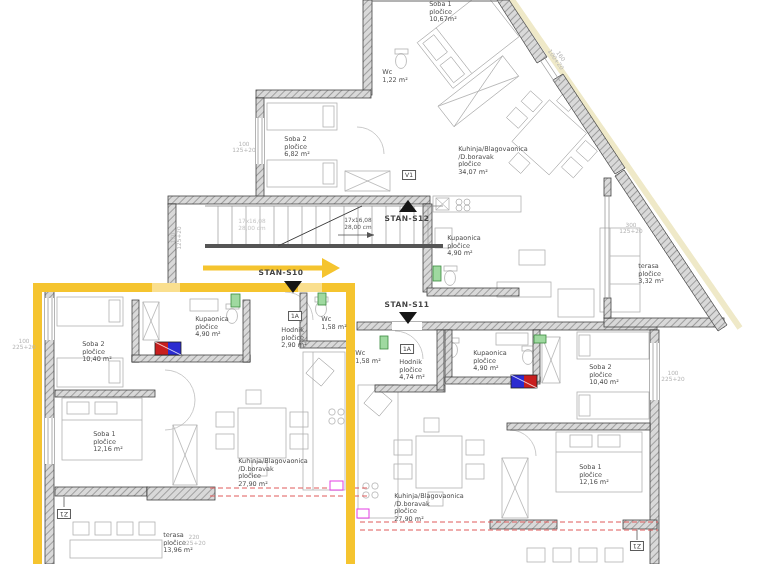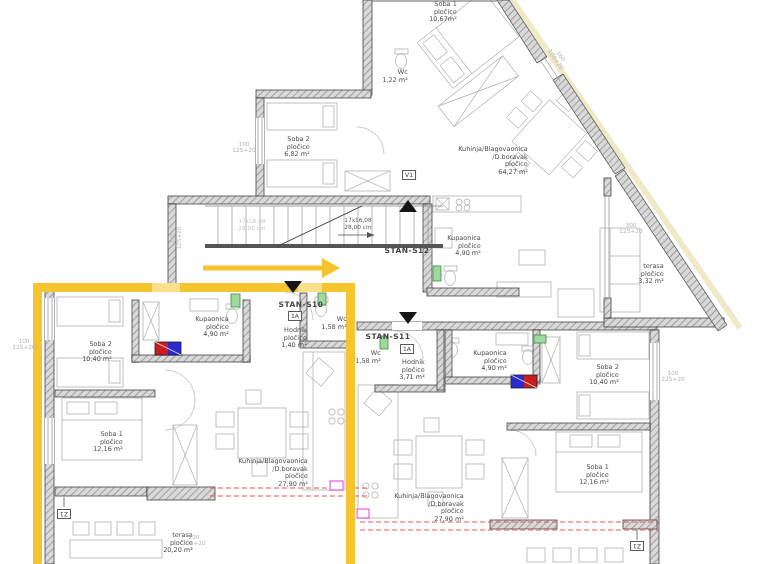--- a/index.html
+++ b/index.html
@@ -6,7 +6,7 @@
   #stage{position:relative;width:758px;height:564px;background:#ffffff;overflow:hidden;
          font-family:"DejaVu Sans",sans-serif;}
   #stage svg{position:absolute;left:0;top:0;}
-  .lbl{position:absolute;transform:translate(-50%,-50%);text-align:right;
+  .lbl{position:absolute;transform:translate(-50%,-50%);text-align:left;
        font:6.5px/1.18 "DejaVu Sans",sans-serif;color:#4f4f4f;white-space:nowrap;}
   .marker{position:absolute;transform:translate(-50%,-50%);font:600 7.5px "DejaVu Sans",sans-serif;
        color:#454545;letter-spacing:.5px;white-space:nowrap;margin-top:32px;}

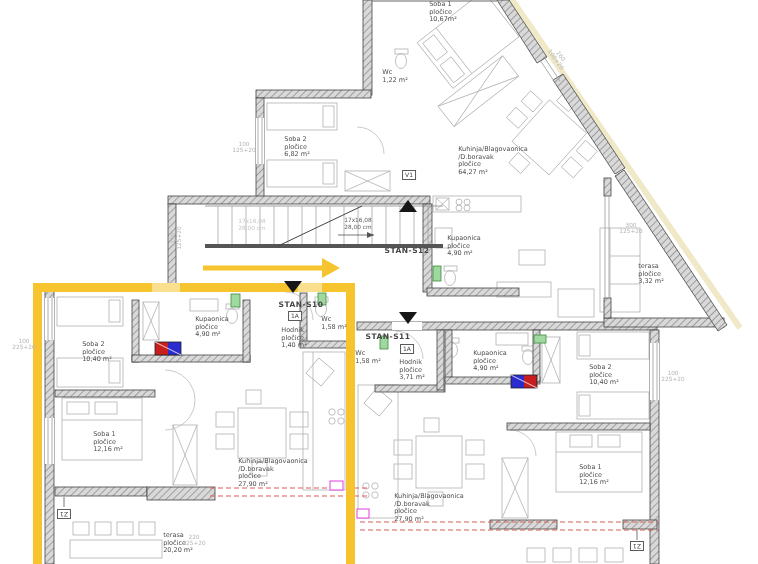--- a/index.html
+++ b/index.html
@@ -347,7 +347,7 @@
   <div>Kuhinja/Blagovaonica</div>
   <div>/D.boravak</div>
   <div>pločice</div>
-  <div>64,27 m²</div>
+  <div>34,07 m²</div>
 </div>
 <div class="lbl" style="left:464px;top:246px">
   <div>Kupaonica</div>

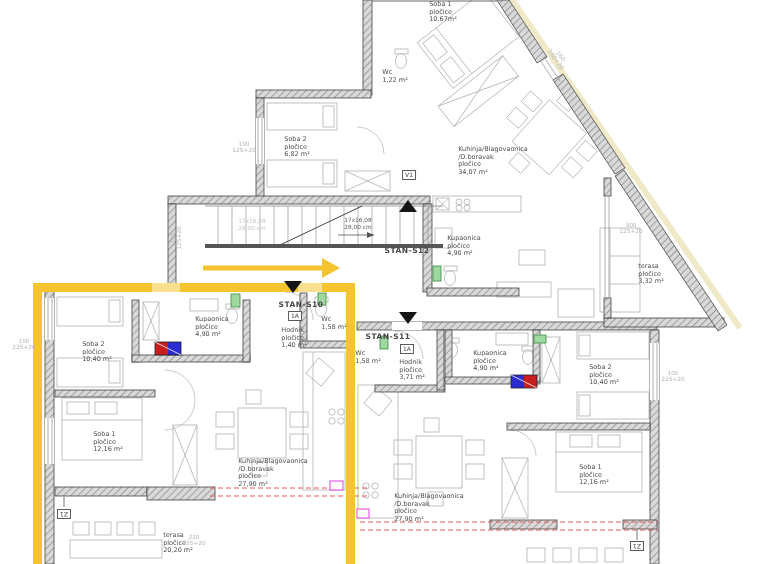--- a/index.html
+++ b/index.html
@@ -9,7 +9,7 @@
   .lbl{position:absolute;transform:translate(-50%,-50%);text-align:left;
        font:6.5px/1.18 "DejaVu Sans",sans-serif;color:#4f4f4f;white-space:nowrap;}
   .marker{position:absolute;transform:translate(-50%,-50%);font:600 7.5px "DejaVu Sans",sans-serif;
-       color:#454545;letter-spacing:.5px;white-space:nowrap;margin-top:32px;}
+       color:#454545;letter-spacing:.5px;white-space:nowrap;}
   .boxlbl{position:absolute;transform:translate(-50%,-50%);border:1px solid #5a5a5a;background:#fff;
        font:6px "DejaVu Sans",sans-serif;color:#444;padding:0 2px;line-height:8px;white-space:nowrap;}
   .boxlbl.rot{transform:translate(-50%,-50%) rotate(180deg);}

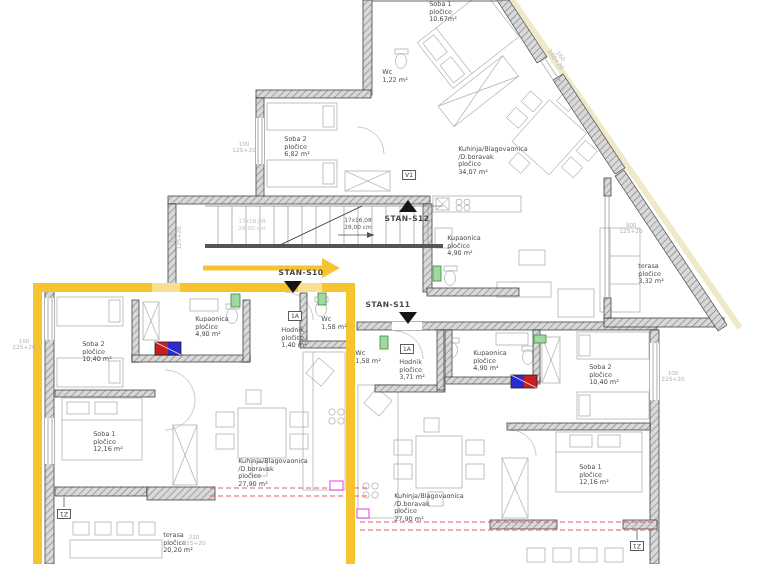--- a/index.html
+++ b/index.html
@@ -375,7 +375,7 @@
   <div>28,00 cm</div>
 </div>
 
-<div class="marker" style="left:301px;top:272px">
+<div class="marker" style="left:281px;top:272px">
   <span>STAN-S10</span>
 </div>
 <div class="lbl" style="left:97px;top:352px">

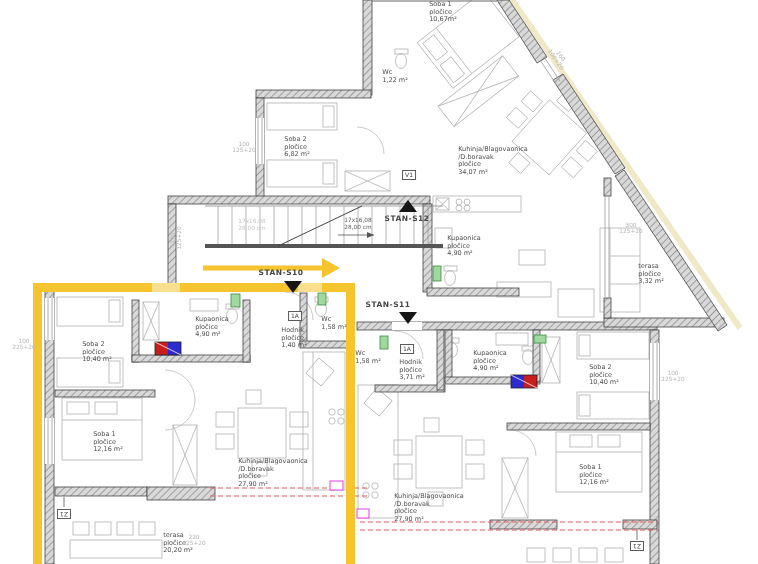--- a/index.html
+++ b/index.html
@@ -420,7 +420,7 @@
   <span>Z1</span>
 </div>
 
-<div class="marker" style="left:388px;top:304px">
+<div class="marker" style="left:407px;top:304px">
   <span>STAN-S11</span>
 </div>
 <div class="lbl" style="left:368px;top:358px">

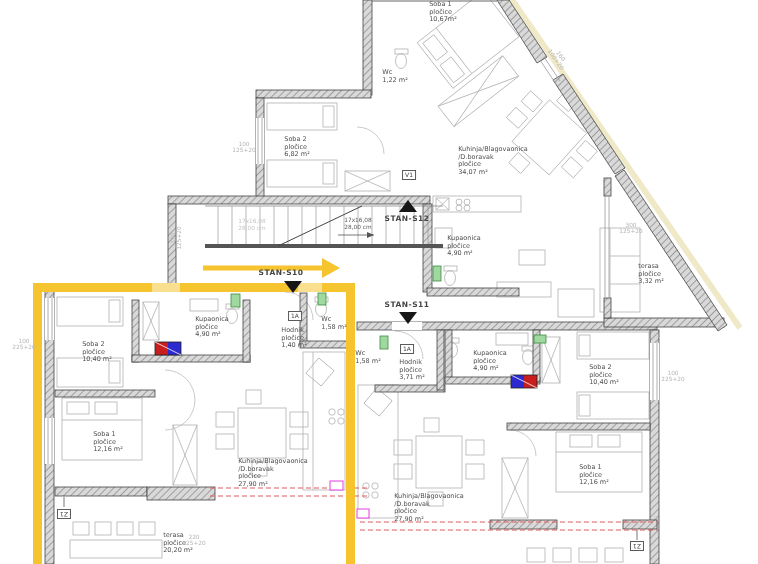--- a/index.html
+++ b/index.html
@@ -394,7 +394,7 @@
 <div class="lbl" style="left:294px;top:338px">
   <div>Hodnik</div>
   <div>pločice</div>
-  <div>1,40 m²</div>
+  <div>2,90 m²</div>
 </div>
 <div class="lbl" style="left:334px;top:324px">
   <div>Wc</div>

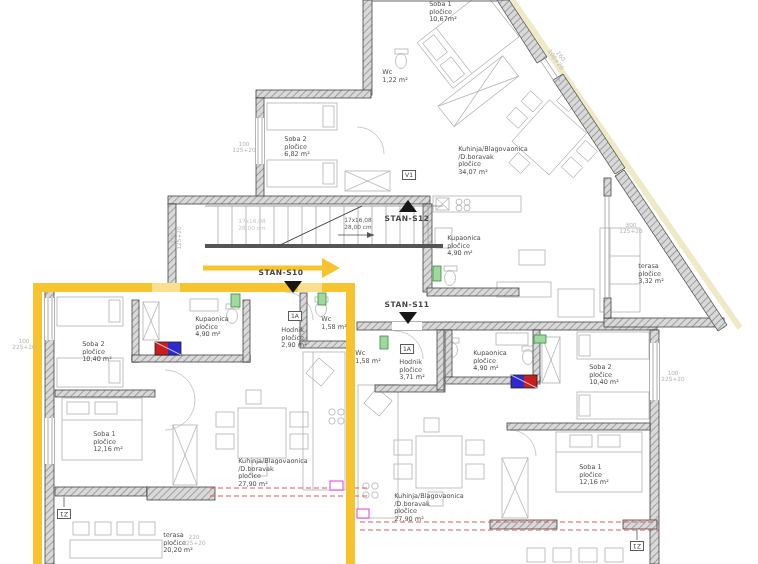--- a/index.html
+++ b/index.html
@@ -433,7 +433,7 @@
 <div class="lbl" style="left:412px;top:370px">
   <div>Hodnik</div>
   <div>pločice</div>
-  <div>3,71 m²</div>
+  <div>4,74 m²</div>
 </div>
 <div class="lbl" style="left:490px;top:361px">
   <div>Kupaonica</div>

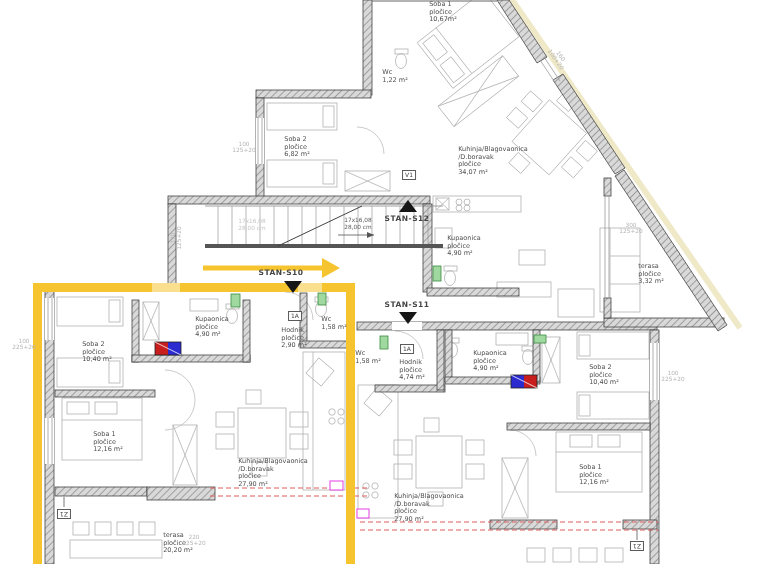--- a/index.html
+++ b/index.html
@@ -414,7 +414,7 @@
 <div class="lbl" style="left:178px;top:543px">
   <div>terasa</div>
   <div>pločice</div>
-  <div>20,20 m²</div>
+  <div>13,96 m²</div>
 </div>
 <div class="boxlbl rot" style="left:64px;top:514px">
   <span>Z1</span>

